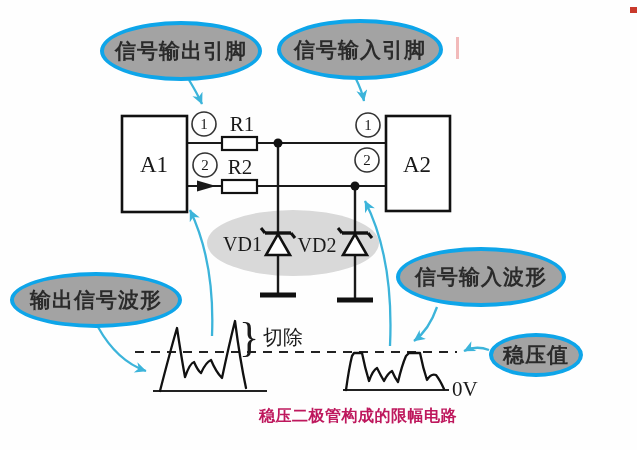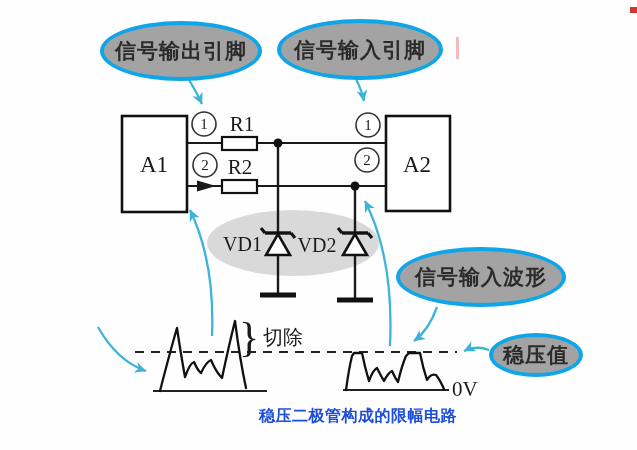--- a/index.html
+++ b/index.html
@@ -128,6 +128,9 @@
   <div class="bubble bubble-lg" style="left:277px;top:19px;width:166px;height:61px;">
     <span>信号输入引脚</span>
   </div>
+  <div class="bubble bubble-lg" style="left:10px;top:272px;width:172px;height:56px;">
+    <span>输出信号波形</span>
+  </div>
   <div class="bubble bubble-lg" style="left:396px;top:247px;width:170px;height:60px;">
     <span>信号输入波形</span>
   </div>

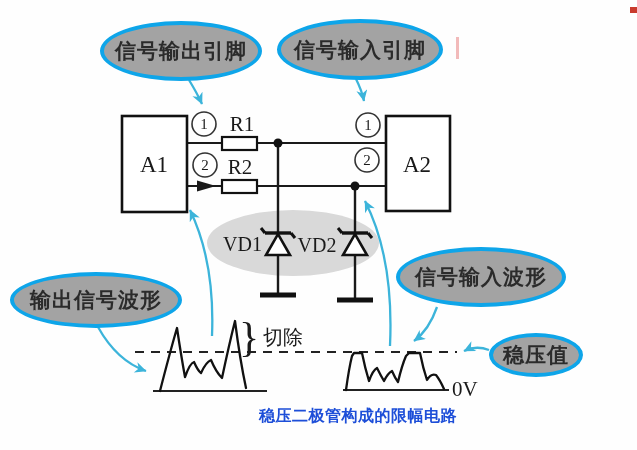--- a/index.html
+++ b/index.html
@@ -20,7 +20,7 @@
   .caption{
     position:absolute;left:248px;top:406px;width:220px;
     font-family:"Liberation Sans", sans-serif;font-weight:bold;
-    font-size:16px;color:#1d4ed8;letter-spacing:0.5px;text-align:center;
+    font-size:16px;color:#be185d;letter-spacing:0.5px;text-align:center;
   }
   .red-corner{position:absolute;right:0;top:7px;width:7px;height:6px;background:#c93a2c;}
   .red-faint{position:absolute;left:456px;top:37px;width:3px;height:22px;background:rgba(232,130,130,0.55);}

